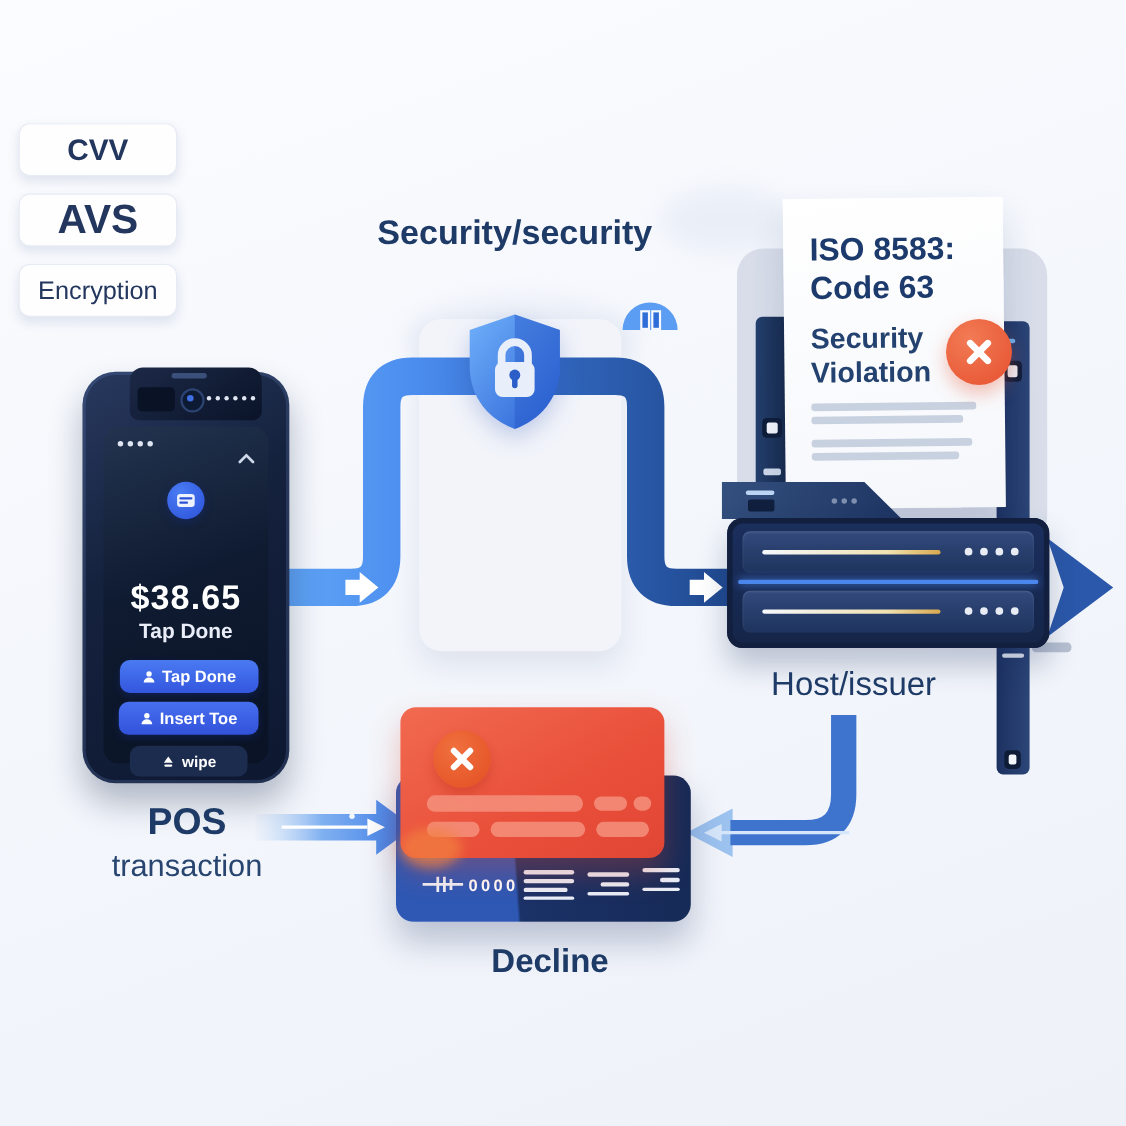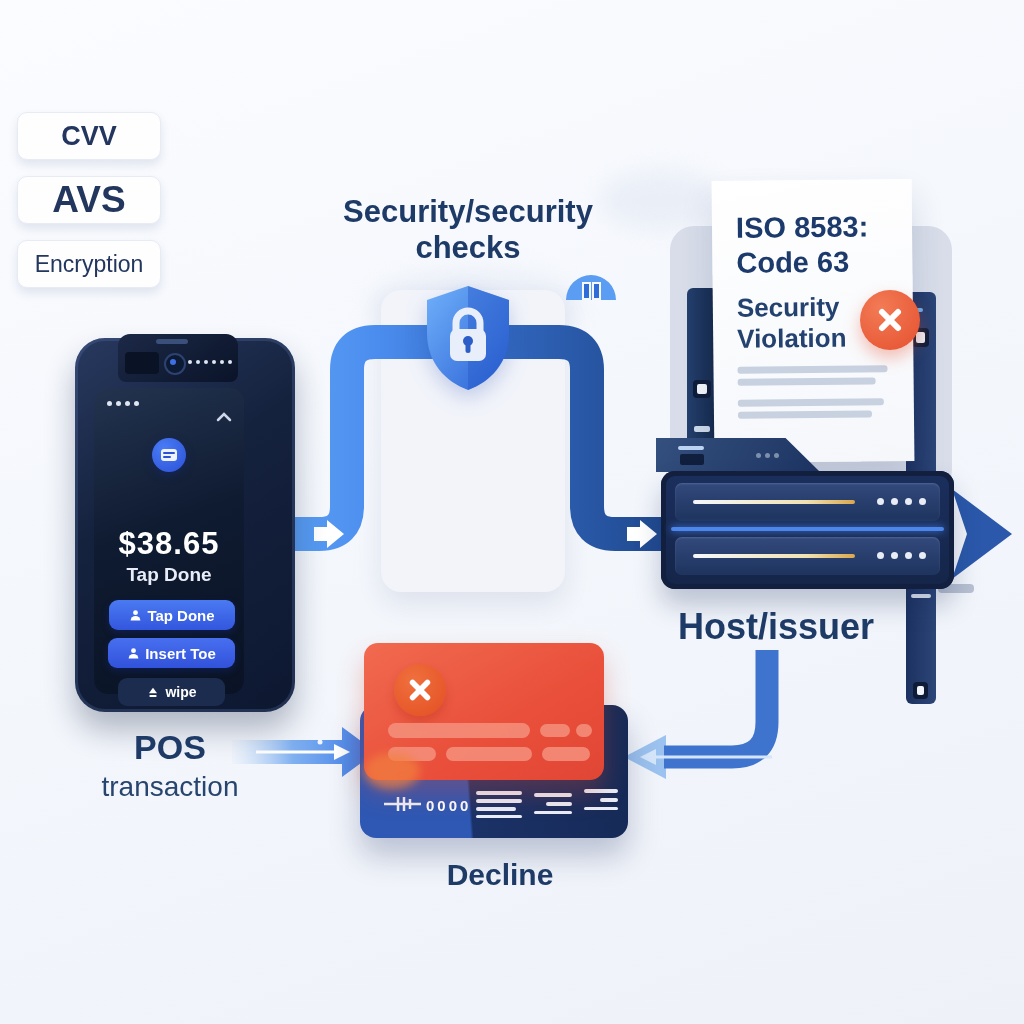--- a/index.html
+++ b/index.html
@@ -131,7 +131,6 @@
   <div id="checks-panel" class="abs"></div>
   <div id="checks-title" class="abs caption">
     <div>Security/security</div>
-    <div>checks</div>
   </div>
   <div id="check-0" class="check-box">
       <span>CVV</span>

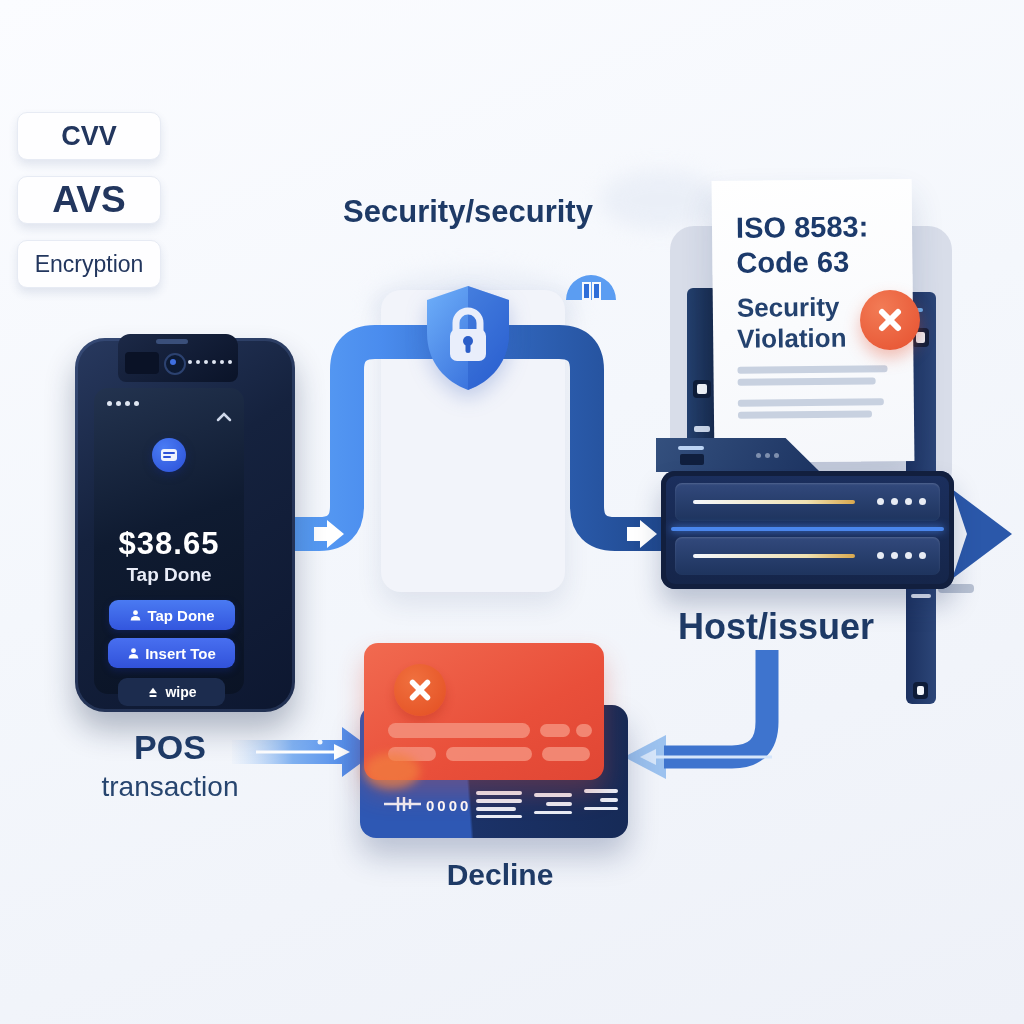--- a/index.html
+++ b/index.html
@@ -39,7 +39,7 @@
   
   #pos-device{left:75px;top:338px;width:188px;height:374px;border-radius:30px;z-index:6;
     background:linear-gradient(145deg,#28395f 0%,#15223e 40%,#0d1730 100%);
-    box-shadow:inset 0 0 0 3px rgba(95,125,185,.25),0 18px 30px rgba(20,35,70,.30);padding-left:32px;}
+    box-shadow:inset 0 0 0 3px rgba(95,125,185,.25),0 18px 30px rgba(20,35,70,.30);}
   #cam-module{left:43px;top:-4px;width:120px;height:48px;border-radius:12px 12px 8px 8px;
     background:linear-gradient(145deg,#1c2947 0%,#0a1328 100%);}
   #cam-dash{left:38px;top:5px;width:32px;height:5px;border-radius:3px;background:#3a4f7a;}

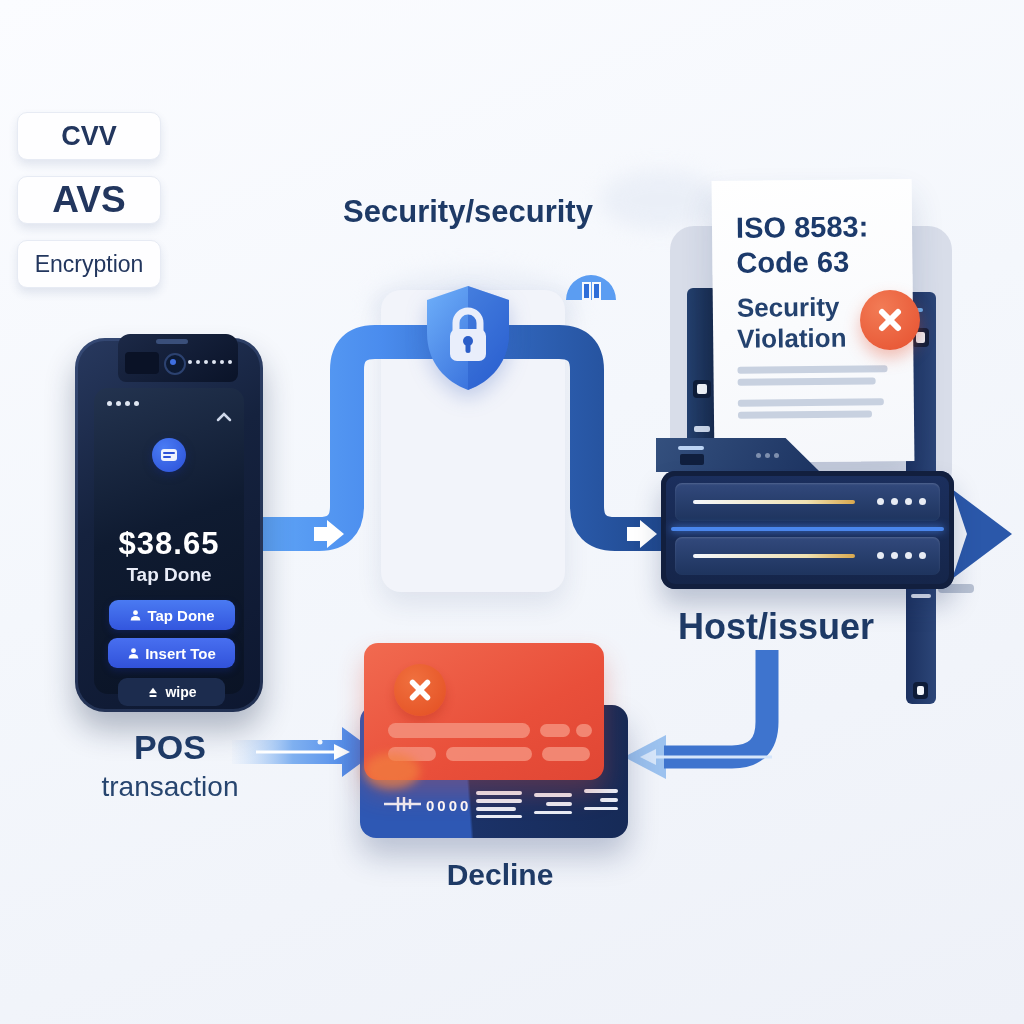--- a/index.html
+++ b/index.html
@@ -16,7 +16,7 @@
   #pos-caption{left:70px;top:728px;width:200px;z-index:7;}
   #pos-caption .l1{font-size:34px;font-weight:bold;}
   #pos-caption .l2{font-size:28px;font-weight:normal;color:#27456f;margin-top:4px;}
-  #host-caption{left:658px;top:606px;width:236px;font-size:36px;font-weight:bold;z-index:7;}
+  #host-caption{left:658px;top:606px;width:236px;font-size:30px;font-weight:normal;z-index:7;}
   #decline-caption{left:378px;top:858px;width:244px;font-size:30px;font-weight:bold;z-index:7;}
 
   

